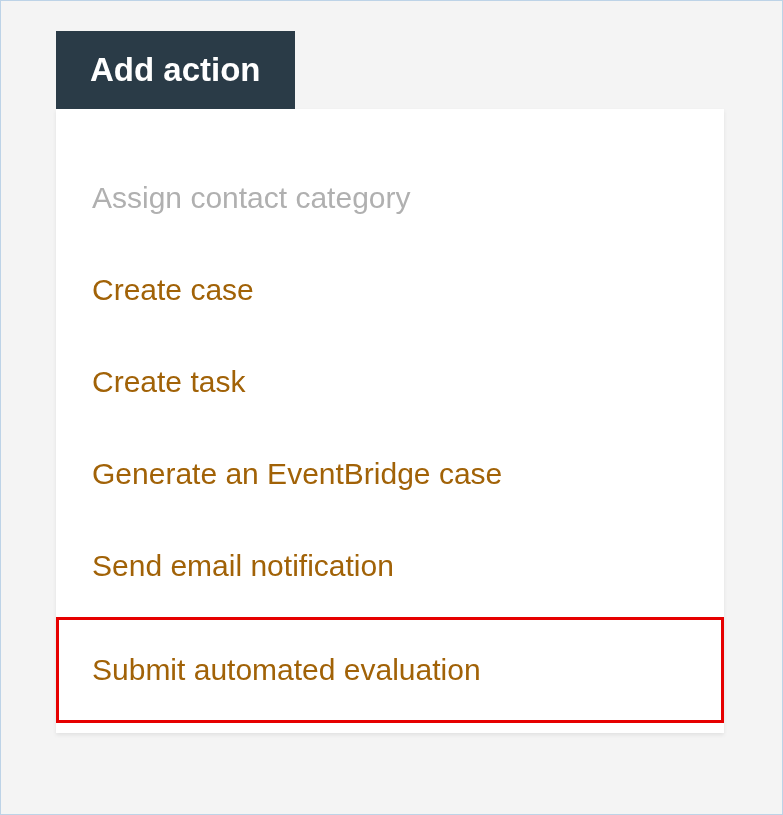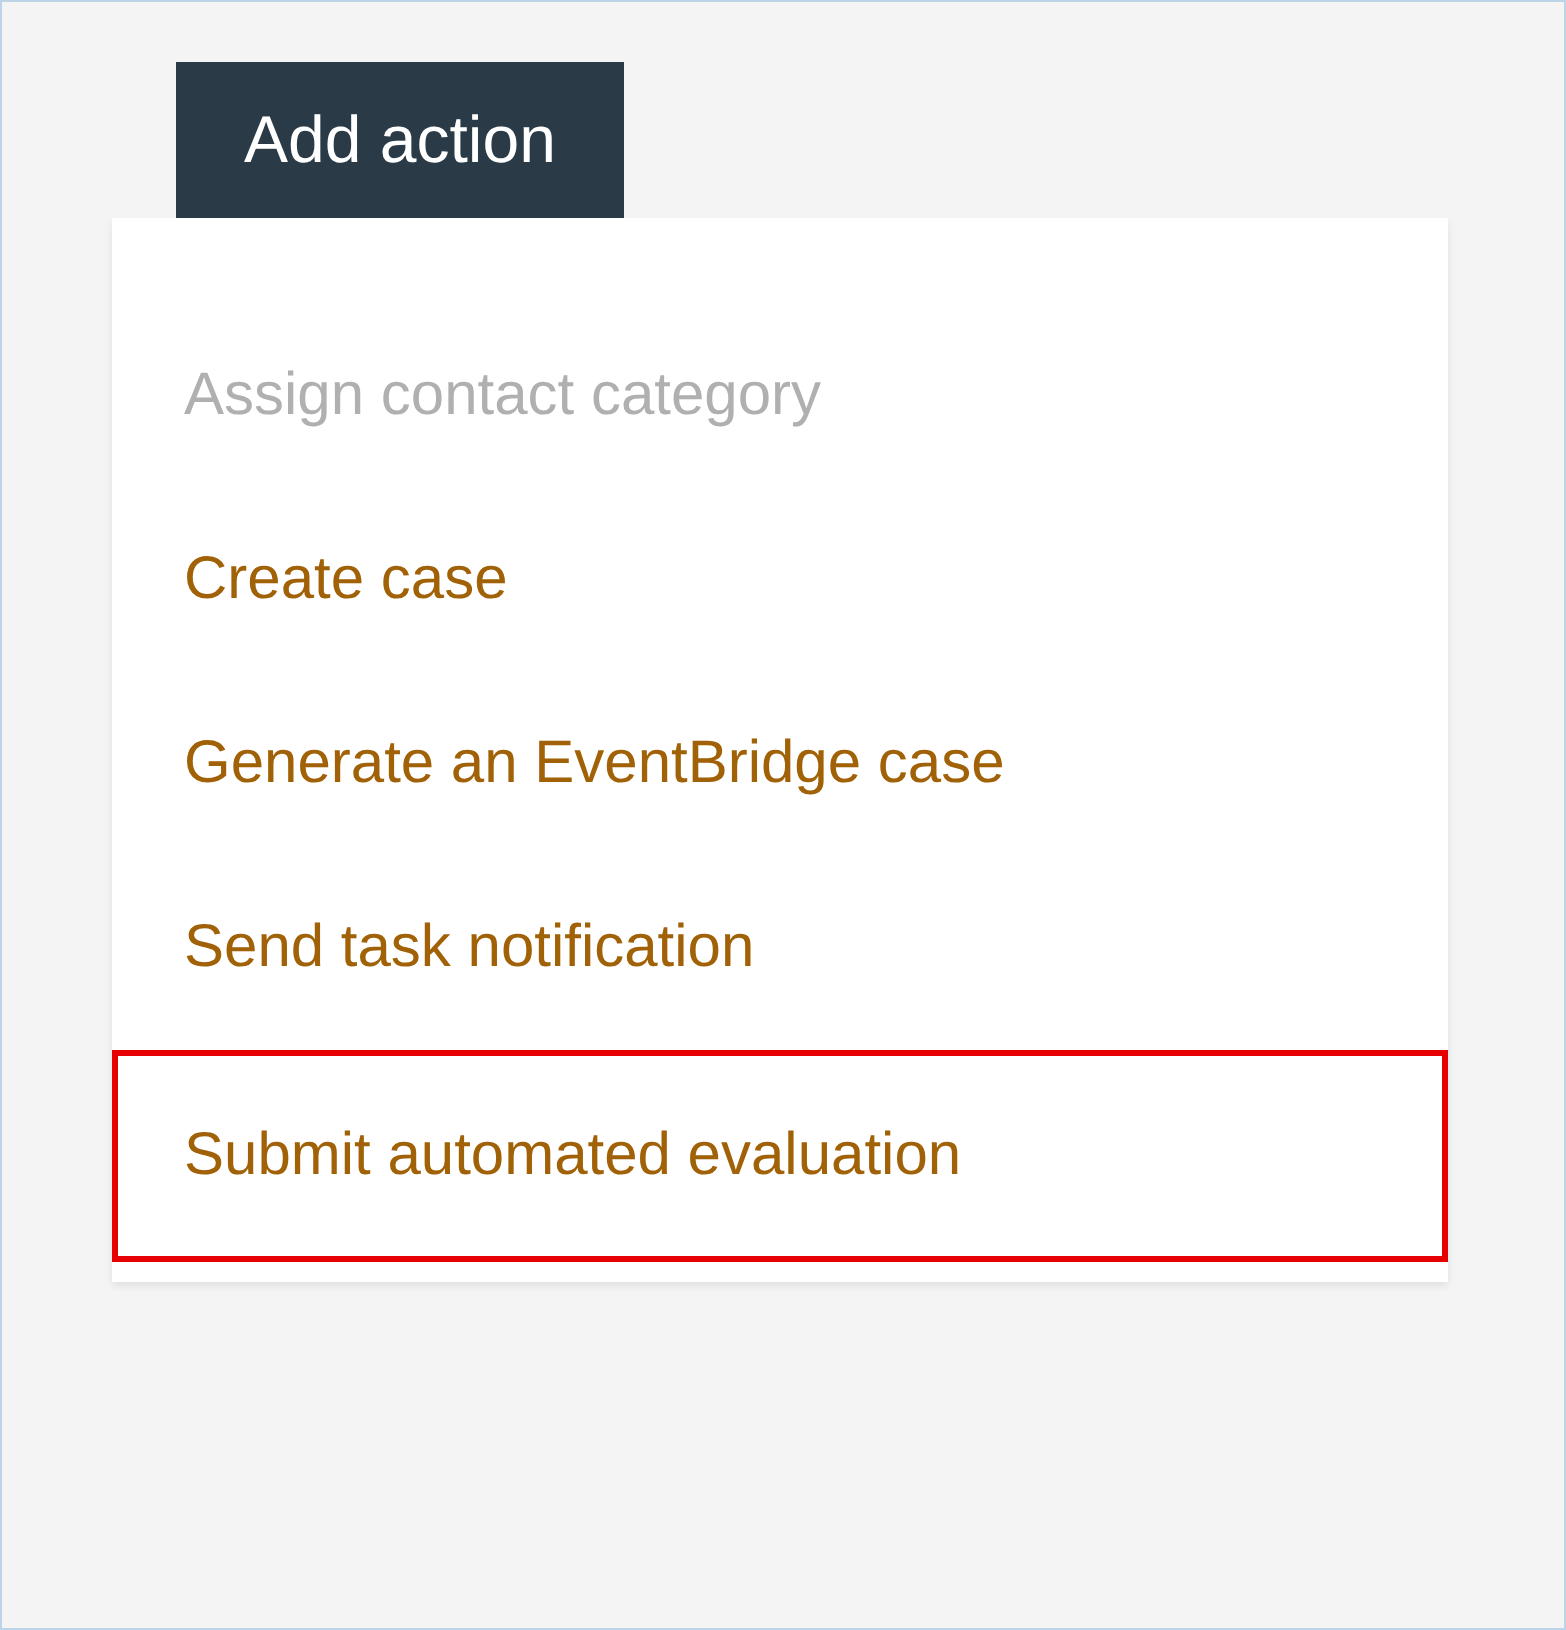--- a/index.html
+++ b/index.html
@@ -27,10 +27,9 @@
       border: none;
       padding: 20px 34px;
       font-size: 33px;
-      font-weight: 400;
+      font-weight: 700;
       cursor: pointer;
       font-family: inherit;
-      margin-left: 32px;
     }
 
     .dropdown-menu {

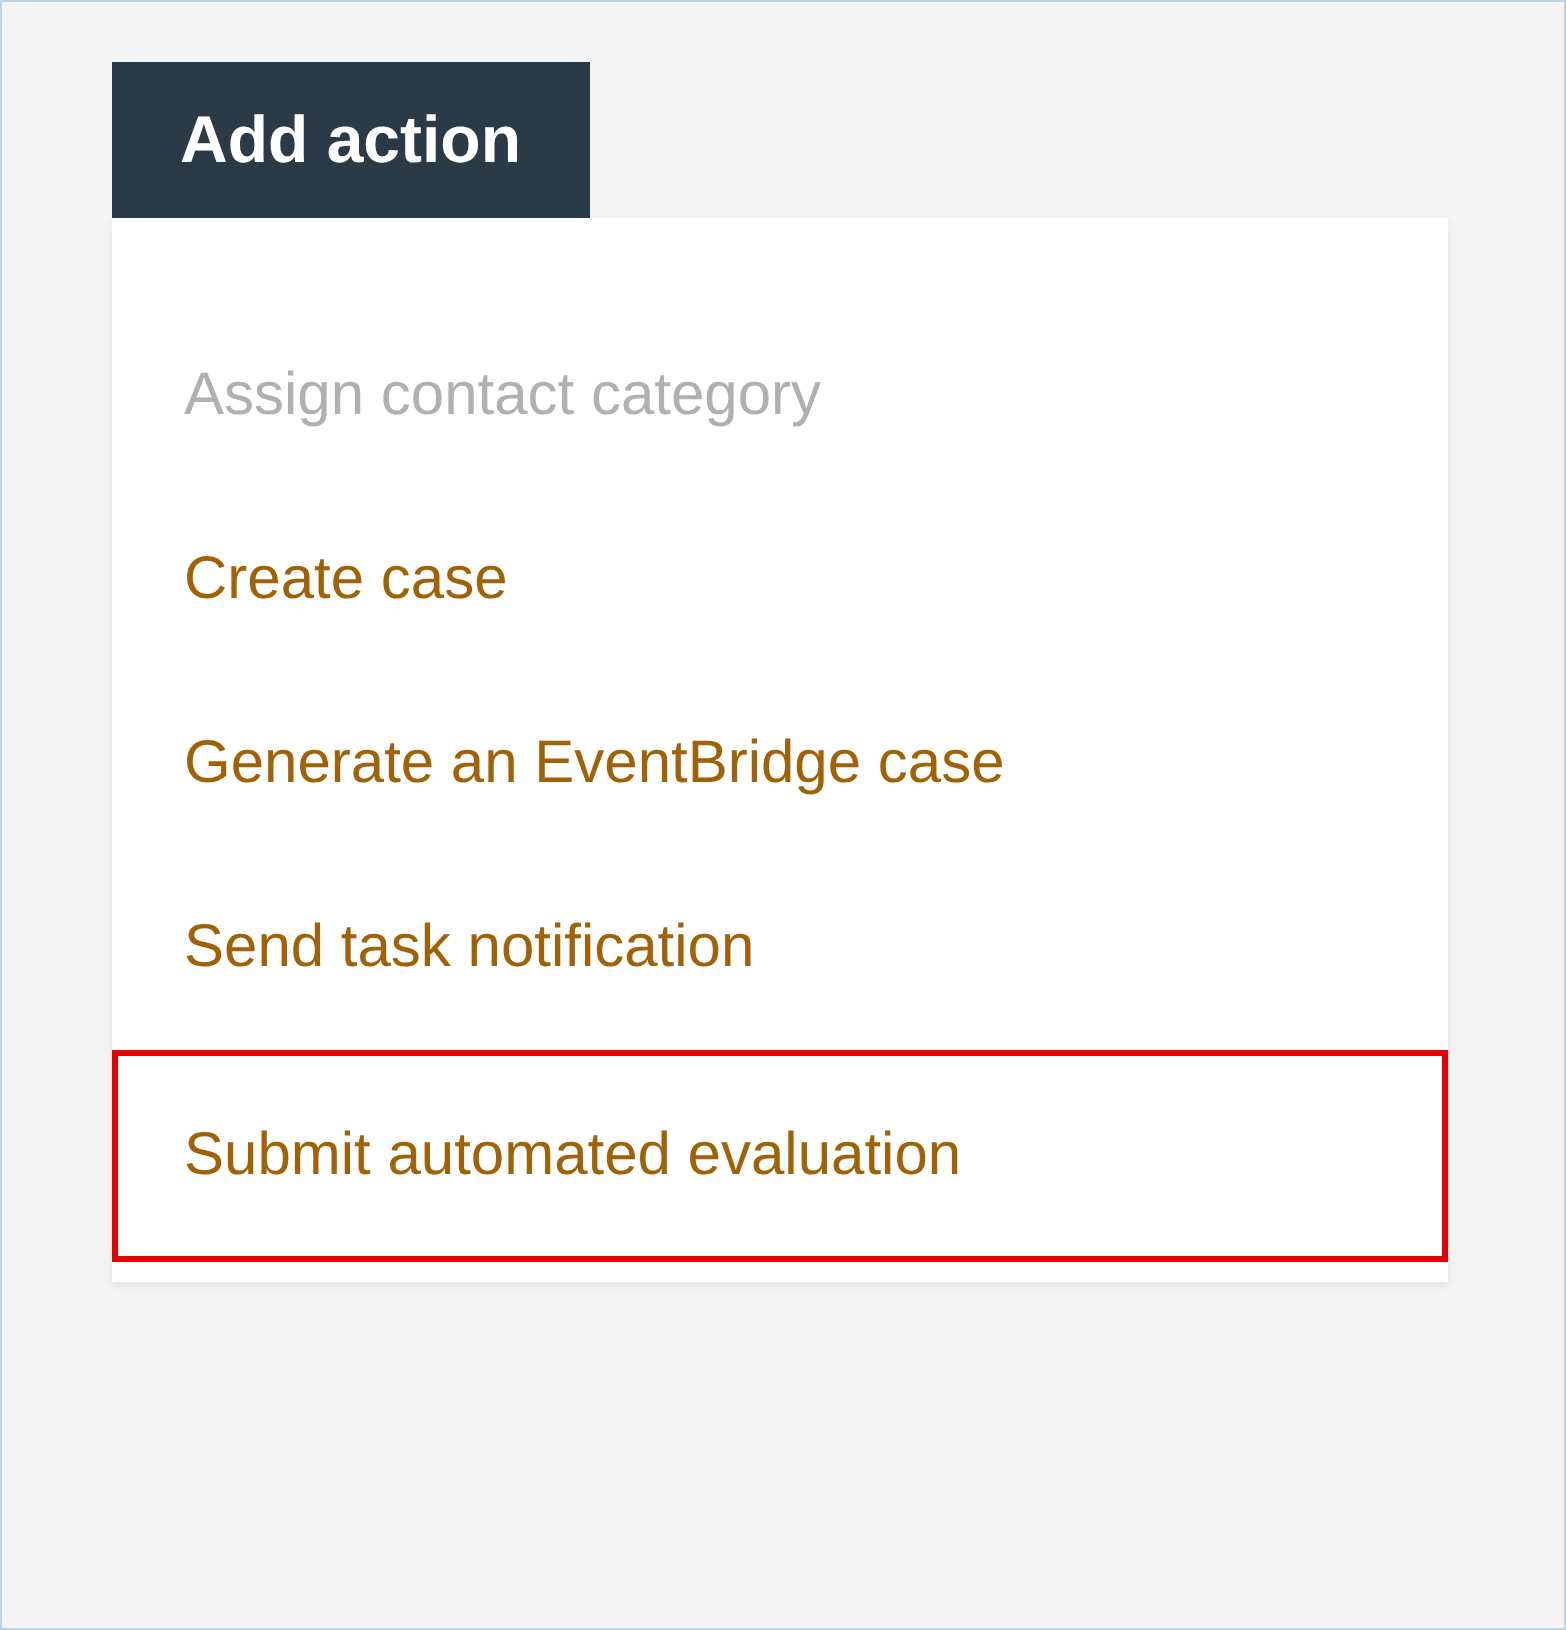--- a/index.html
+++ b/index.html
@@ -75,6 +75,7 @@
 
     <div class="menu-item">Create case</div>
 
+    <div class="menu-item">Create task</div>
 
     <div class="menu-item">Generate an EventBridge case</div>
 

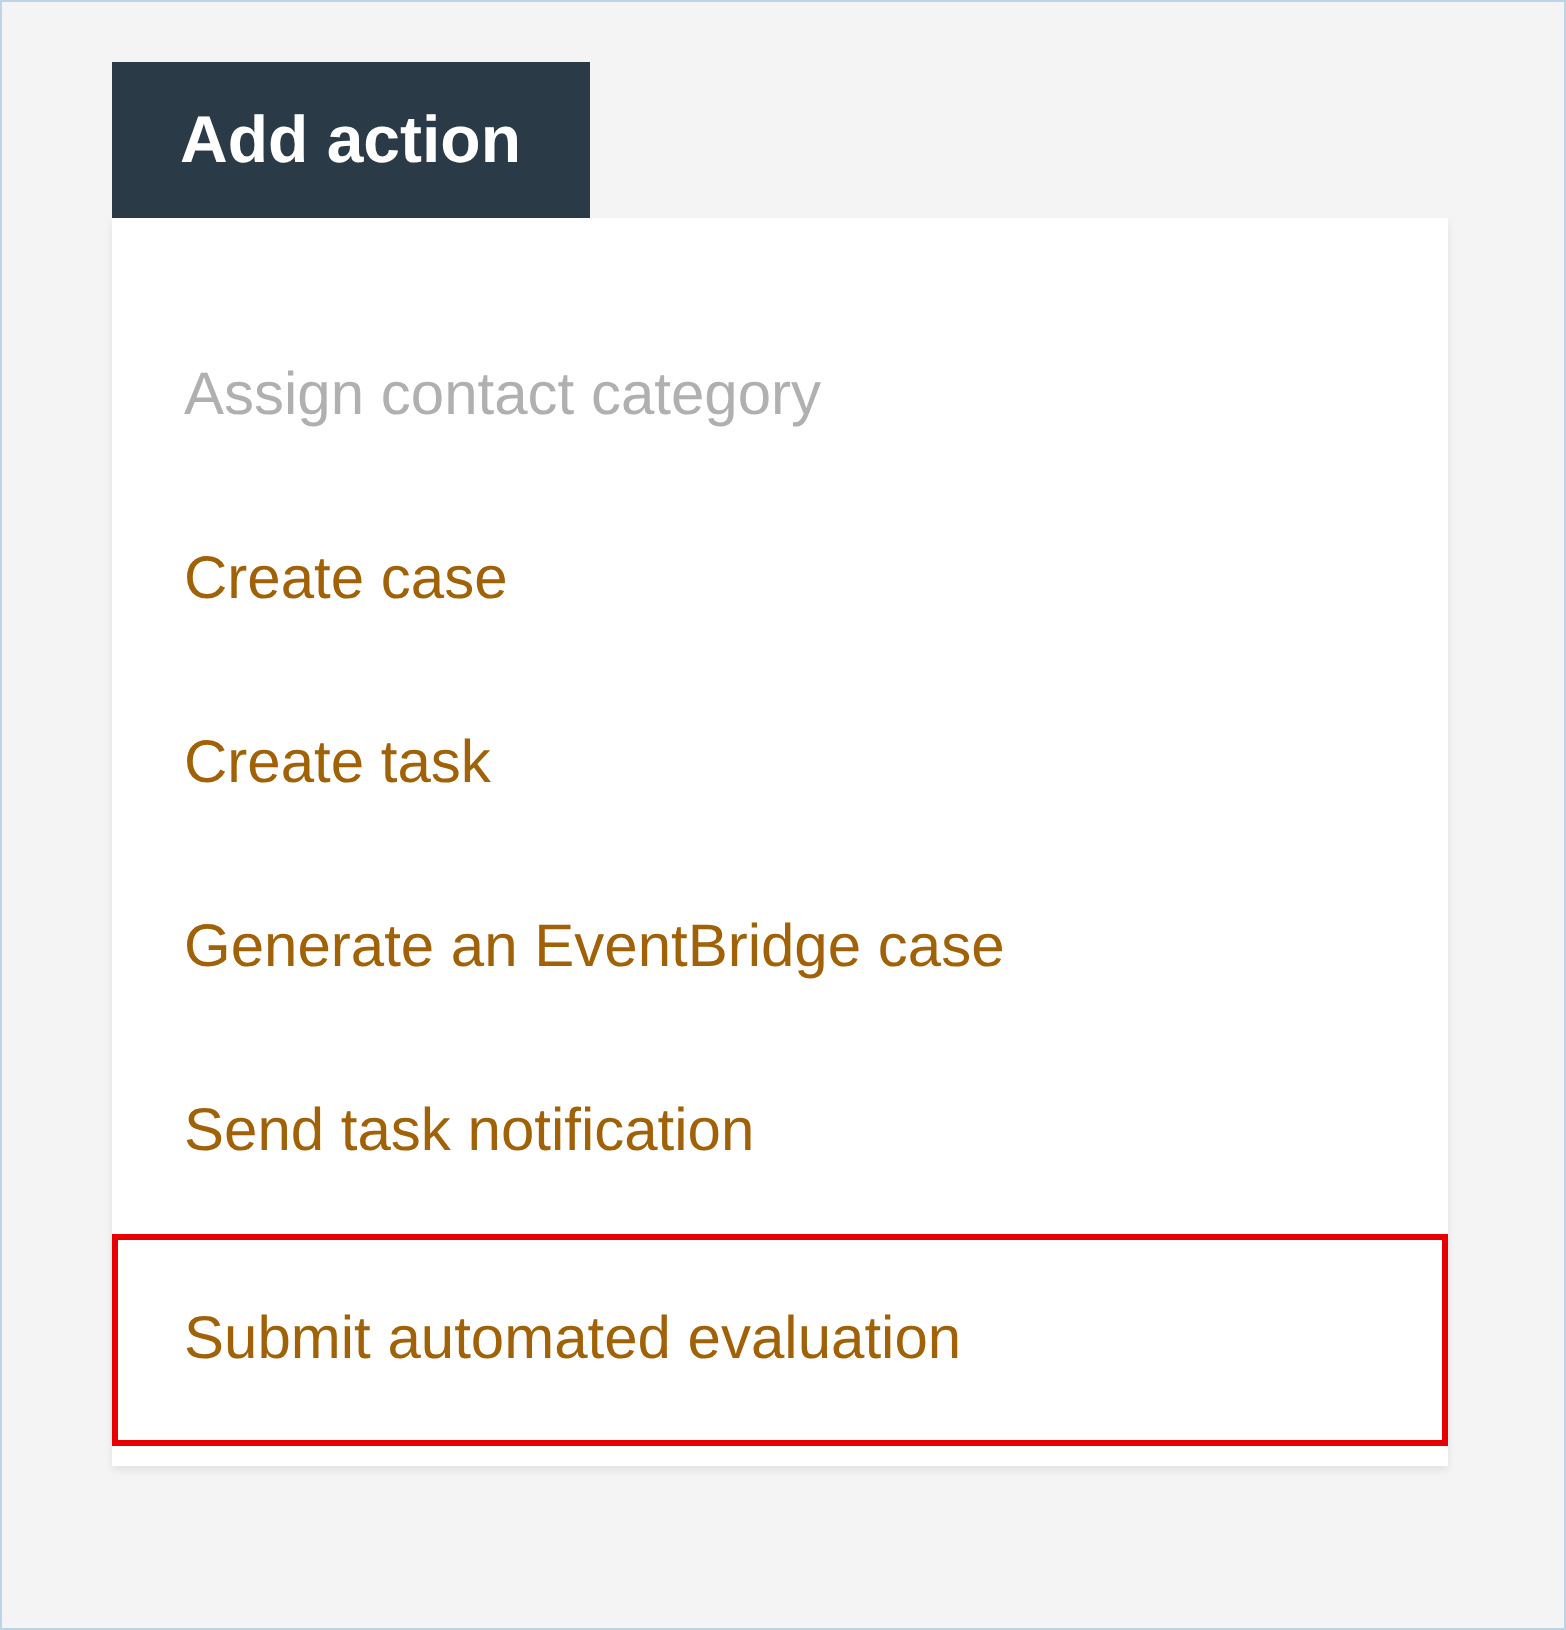--- a/index.html
+++ b/index.html
@@ -79,7 +79,7 @@
 
     <div class="menu-item">Generate an EventBridge case</div>
 
-    <div class="menu-item">Send task notification</div>
+    <div class="menu-item">Send email notification</div>
 
     <div class="menu-item highlighted">Submit automated evaluation</div>
 

